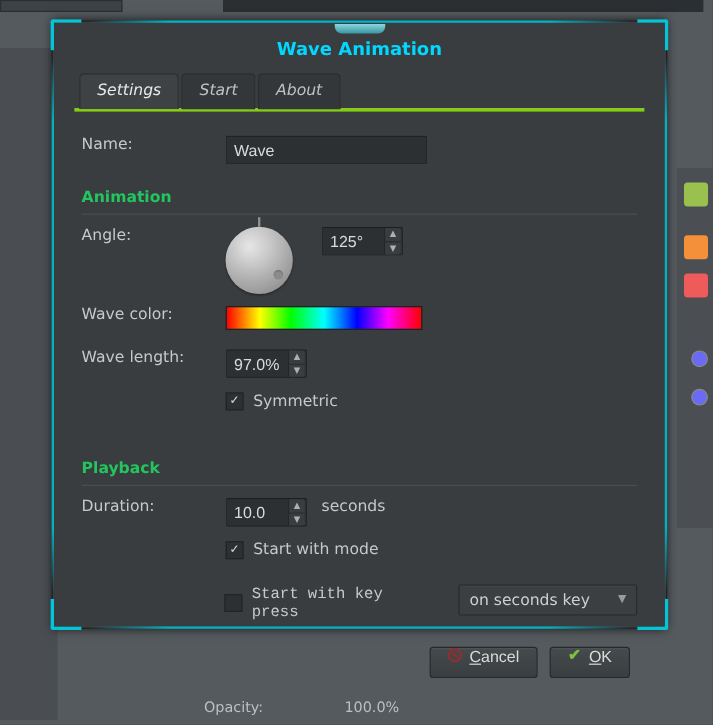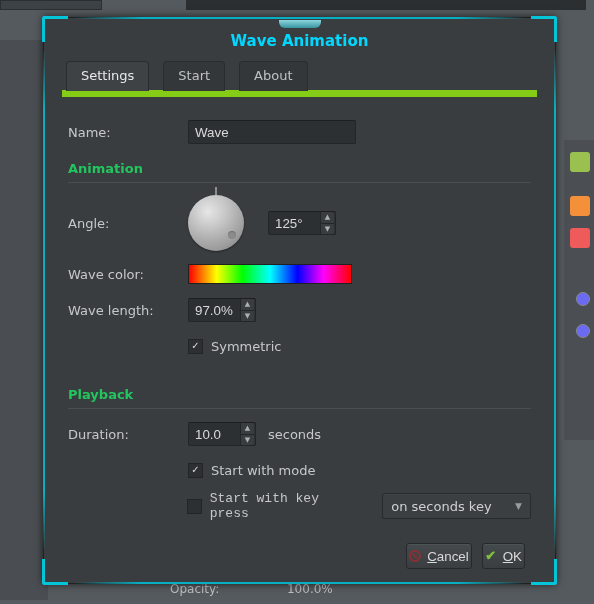--- a/index.html
+++ b/index.html
@@ -34,7 +34,7 @@
     left: 43px;
     top: 17px;
     width: 513px;
-    height: 567px;
+    height: 507px;
     background: #393d40;
     border: 1px solid #1e2122;
     box-shadow: 0 0 8px rgba(0,0,0,0.7);

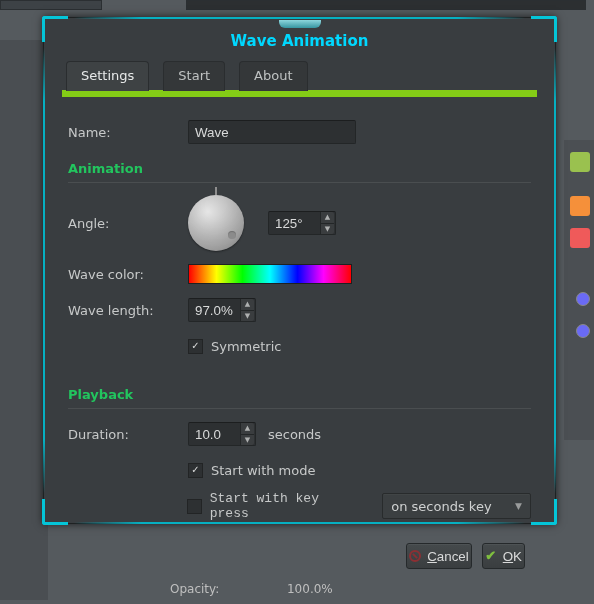--- a/index.html
+++ b/index.html
@@ -64,7 +64,7 @@
   .content { padding: 0 18px 14px 18px; }
 
   
-  .tabs { display:flex; gap:14px; border-bottom:7px solid #84cc16; padding-left:4px;}
+  .tabs { display:flex; gap:2px; border-bottom:3px solid #84cc16; padding-left:4px;font-style:italic;}
   .tab {
     padding: 6px 14px 7px;
     background: #343739;

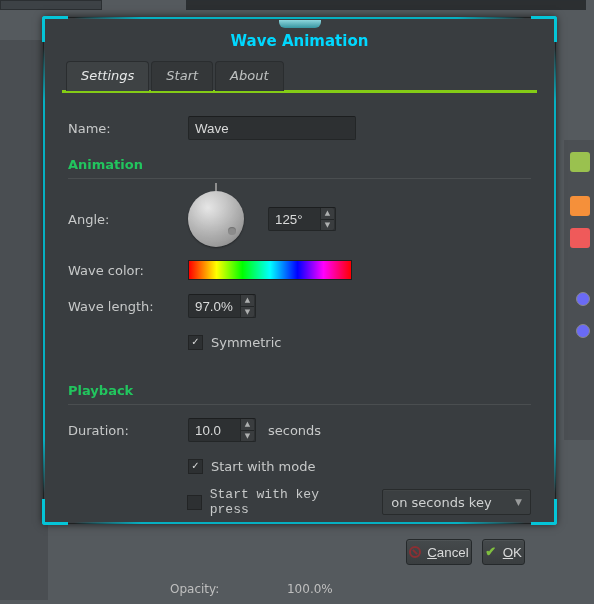--- a/index.html
+++ b/index.html
@@ -79,7 +79,7 @@
   .tab.active { background:#3e4244; color:#e7e9e9; border-bottom:1px solid #3e4244;}
   .pane { padding: 14px 6px 4px 6px; }
 
-  .row { display:flex; align-items:center; margin: 6px 0; min-height:30px;}
+  .row { display:flex; align-items:flex-start; margin: 6px 0; min-height:30px;}
   .label { width: 120px; color:#c7c9c9; }
   .section { font-weight:bold; color:#22c55e; margin-top:14px; margin-bottom:6px;}
   .hr { border:none; border-top:1px solid #4a4e50; margin:6px 0 10px;}

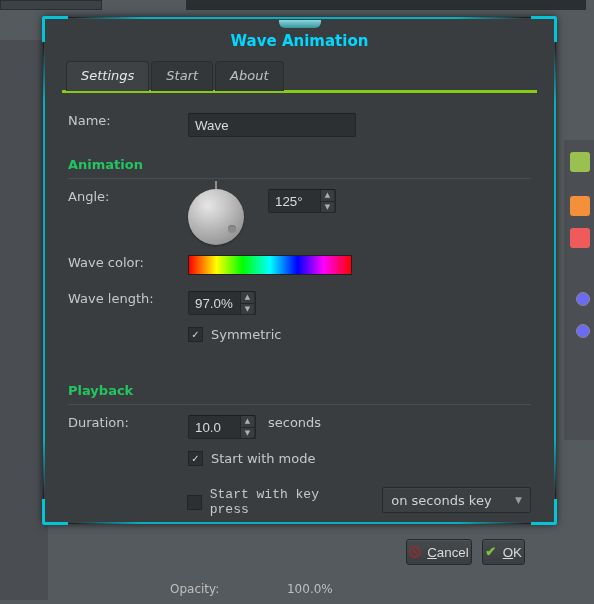--- a/index.html
+++ b/index.html
@@ -141,8 +141,8 @@
   .btn {
     background:linear-gradient(#454a4c,#3a3e40);
     border:1px solid #25292b; border-radius:3px;
-    height:26px; padding:0 2px;
-    display:inline-flex; align-items:center; gap:6px;
+    height:26px; padding:0 14px;
+    display:inline-flex; align-items:flex-start; gap:6px;
     color:#d9dada; cursor:pointer;
     box-shadow: inset 0 1px 0 rgba(255,255,255,0.05);
   }

